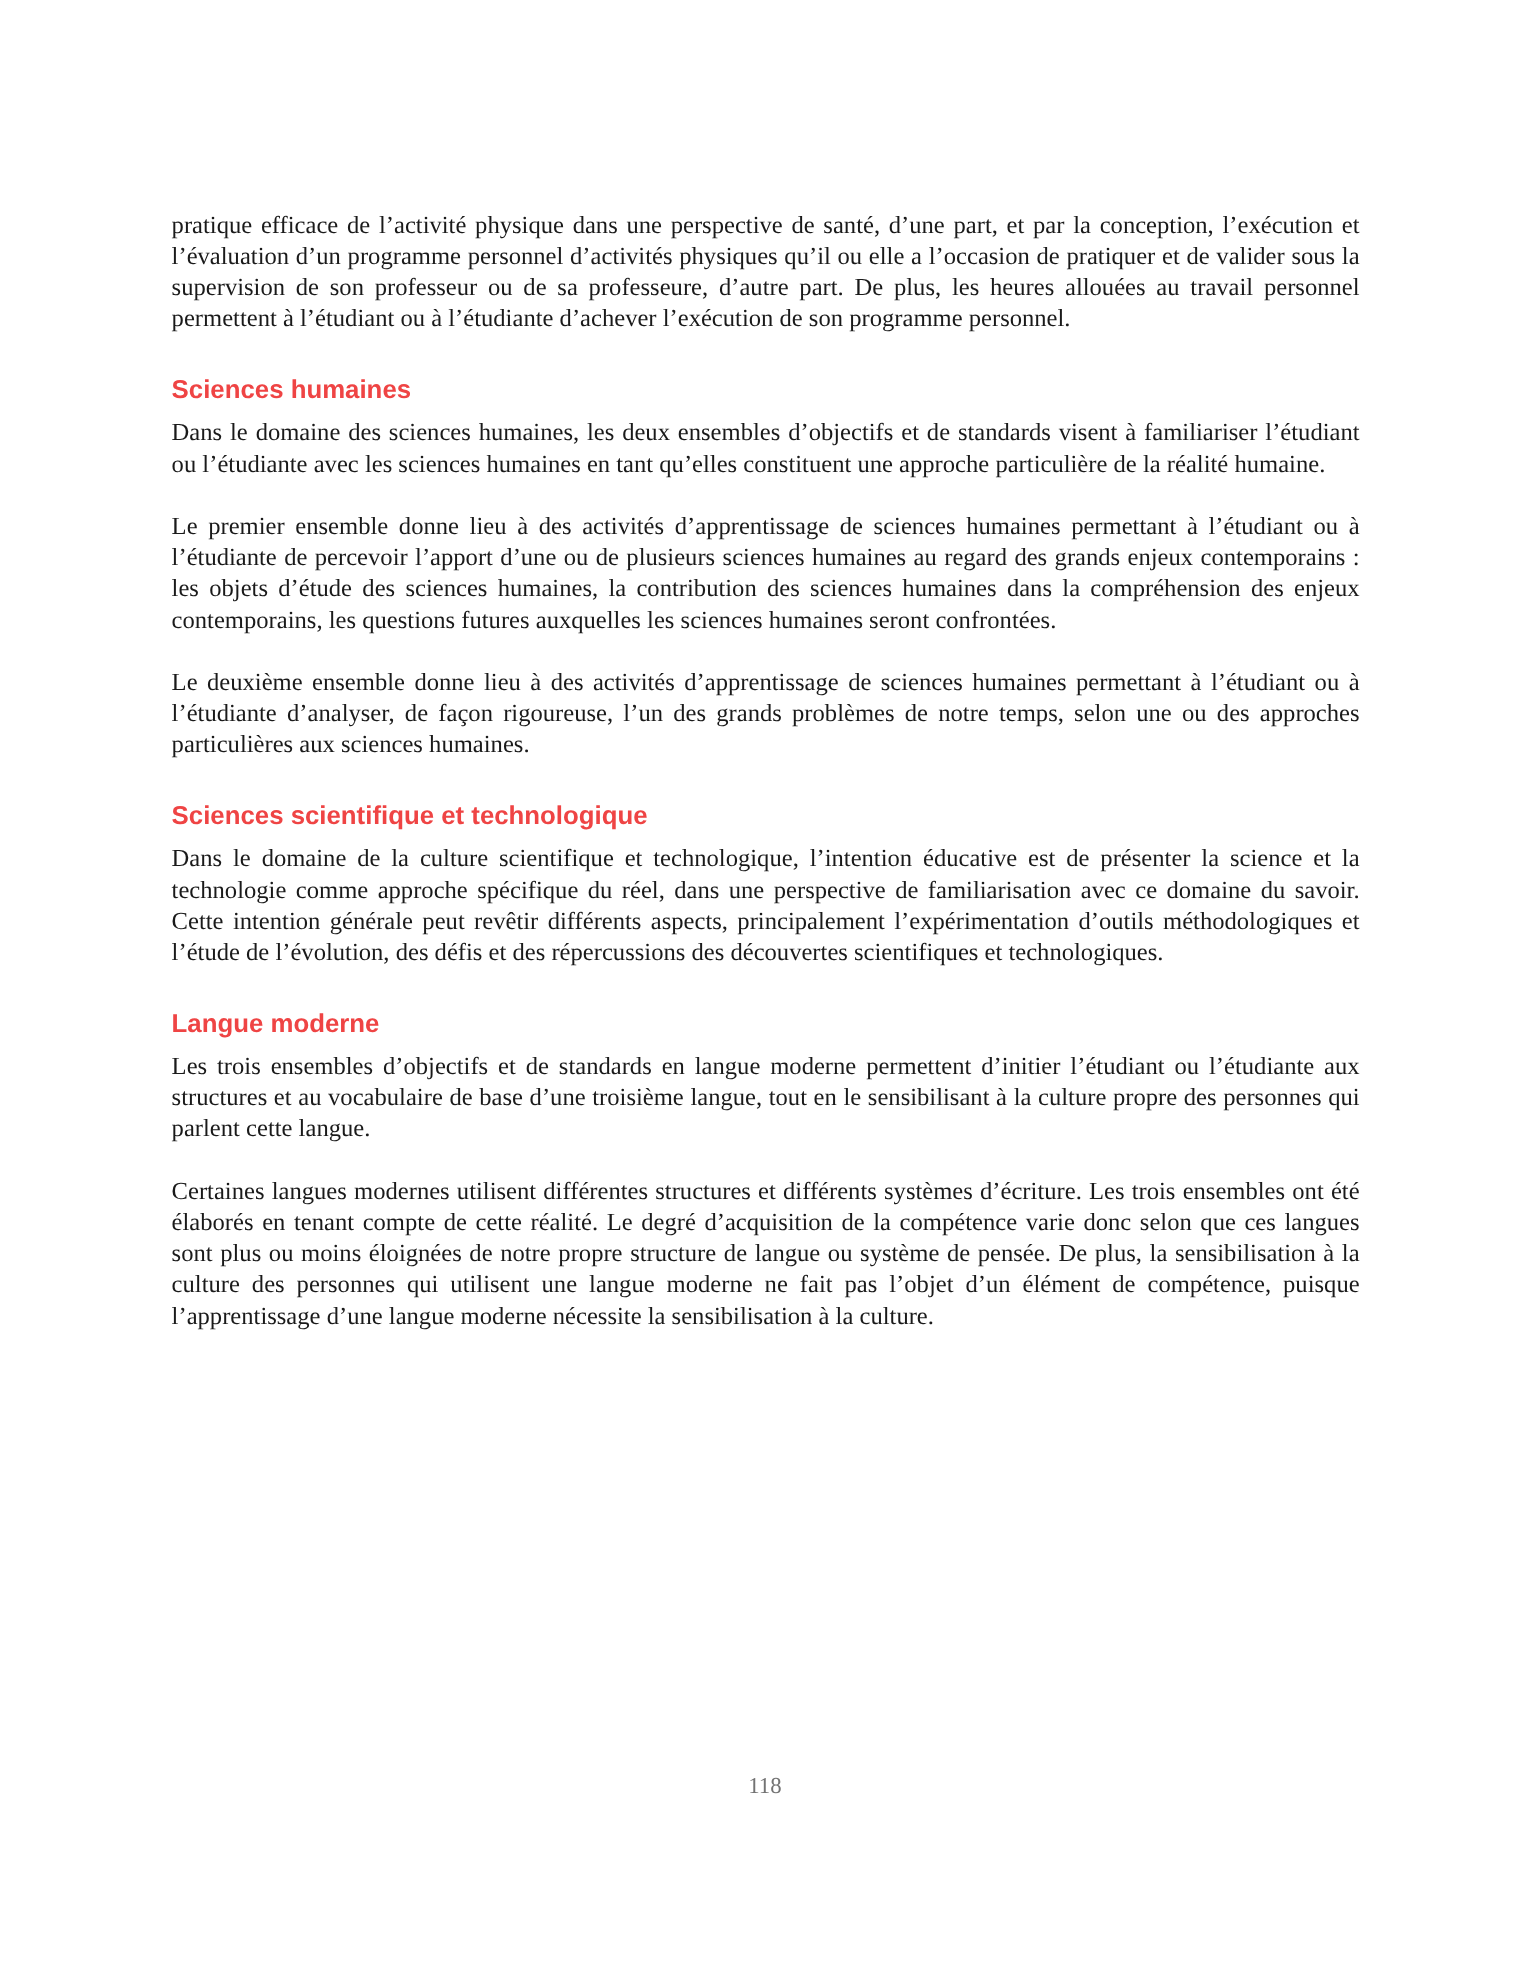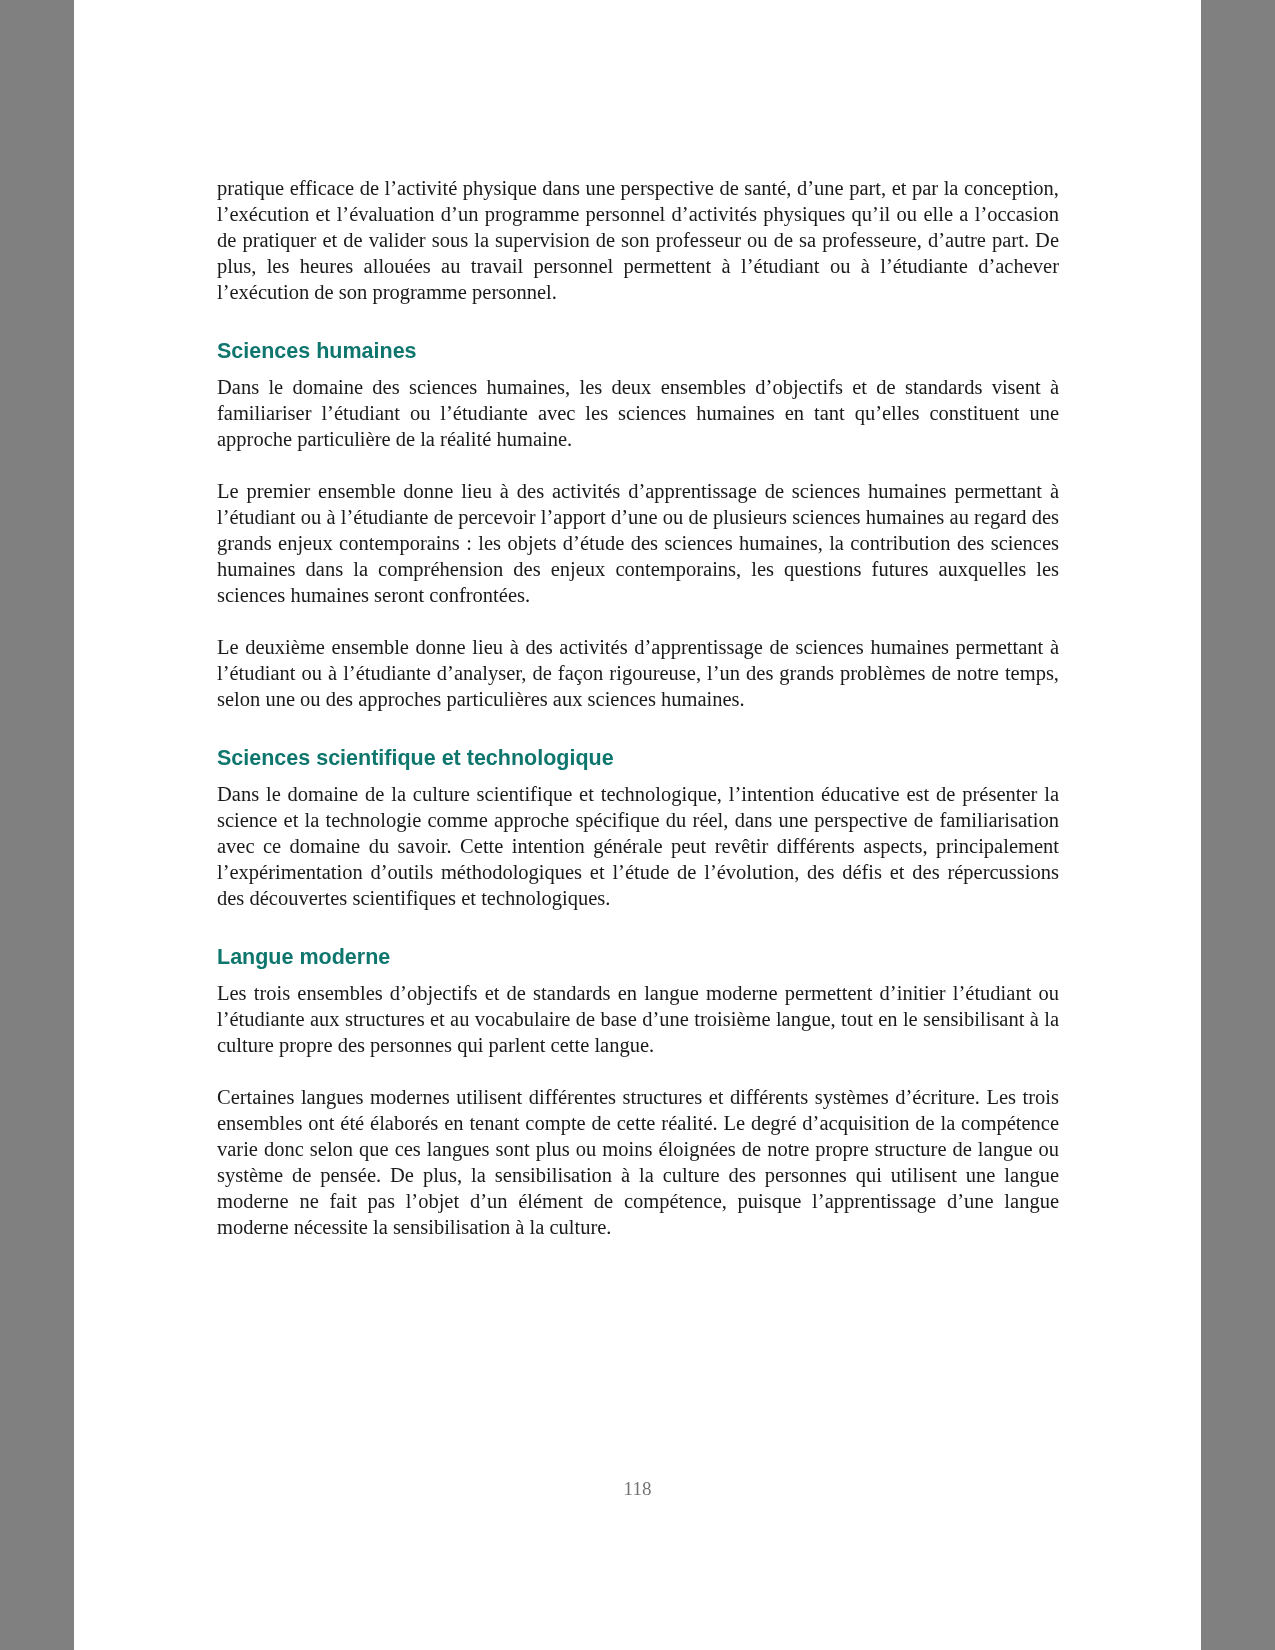--- a/index.html
+++ b/index.html
@@ -9,7 +9,7 @@
   }
   .page {
     position: relative;
-    width: 1127px;
+    width: 1275px;
     height: 1650px;
     margin: 0 auto;
     background: #ffffff;

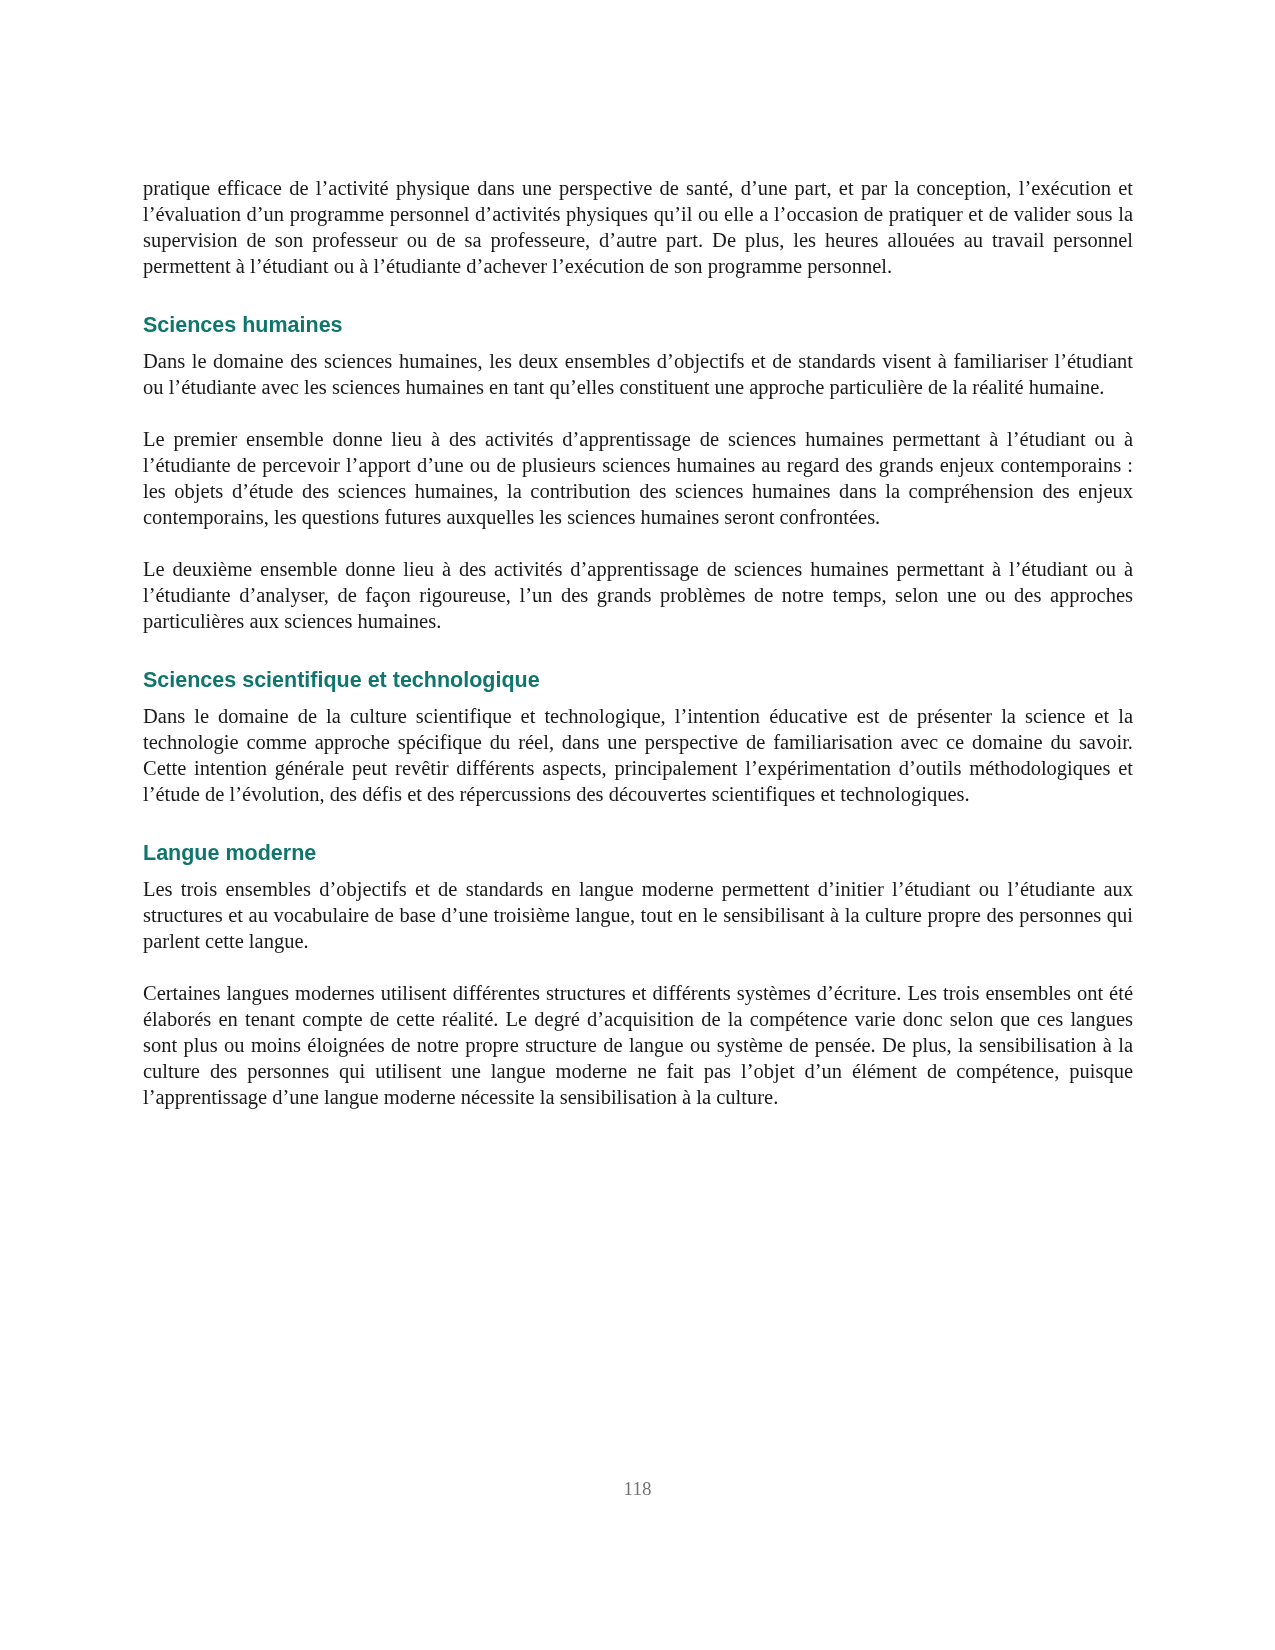--- a/index.html
+++ b/index.html
@@ -38,7 +38,7 @@
     font-weight: 700;
     font-size: 21.5px;
     margin: 34px 0 10px 0;
-    color: #0f766e;
+    color: #ef4444;
   }
   .section {
     margin: 0;

